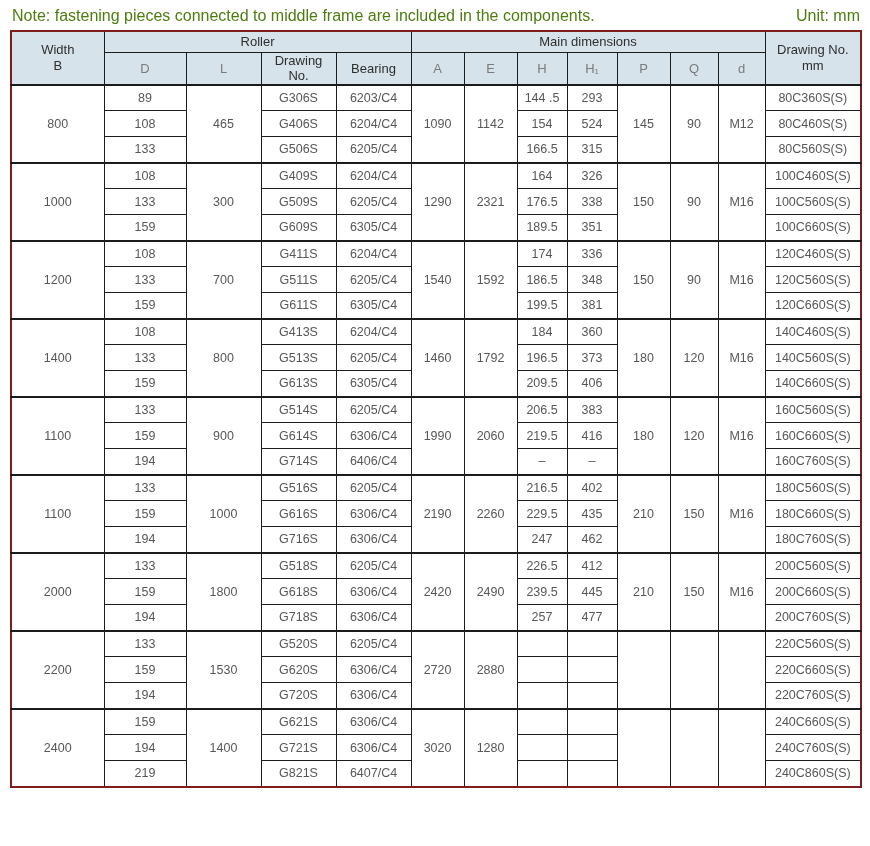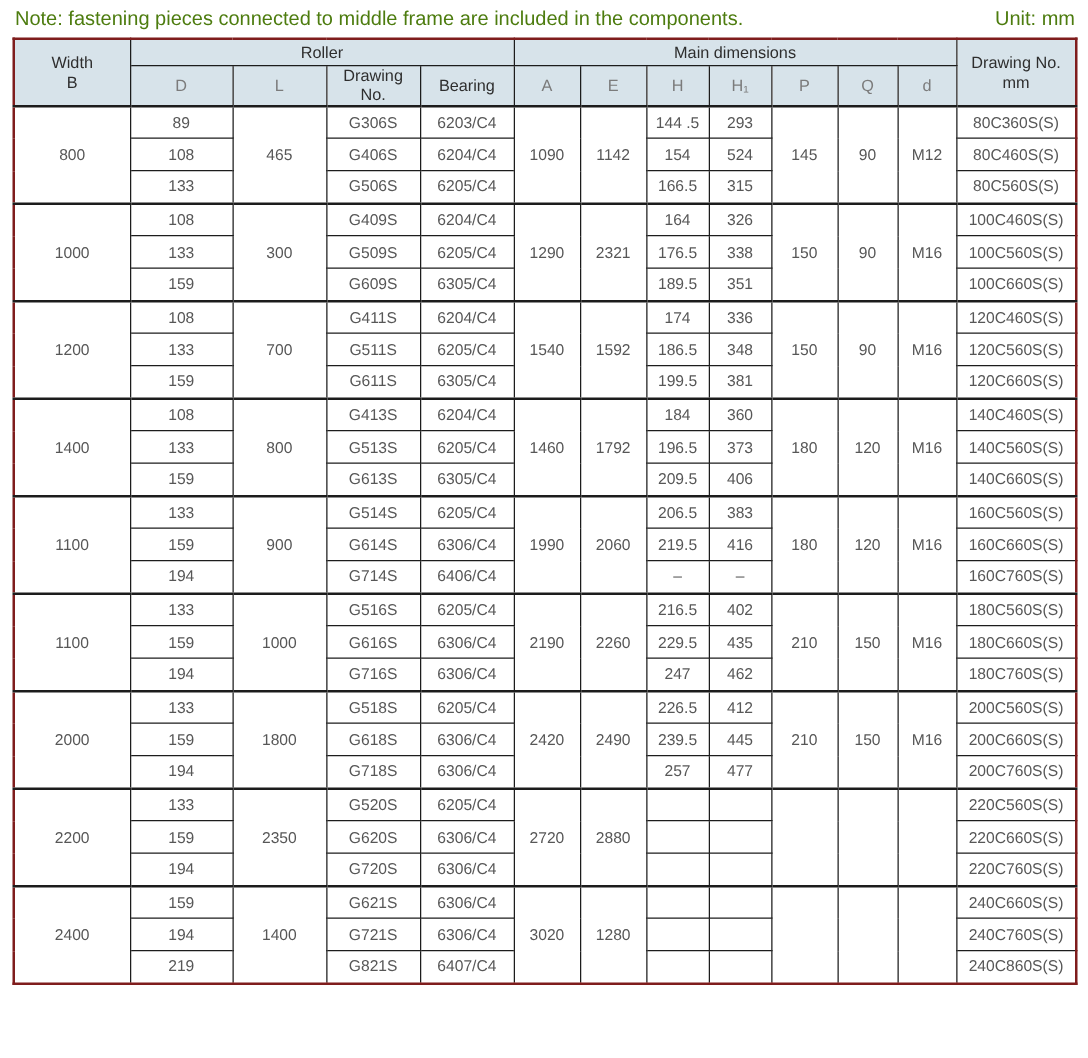--- a/index.html
+++ b/index.html
@@ -316,7 +316,7 @@
         <tr class="group-start">
           <td rowspan="3">2200</td>
           <td>133</td>
-          <td rowspan="3">2350</td>
+          <td rowspan="3">1530</td>
           <td>G520S</td>
           <td>6205/C4</td>
           <td rowspan="3">2720</td>

